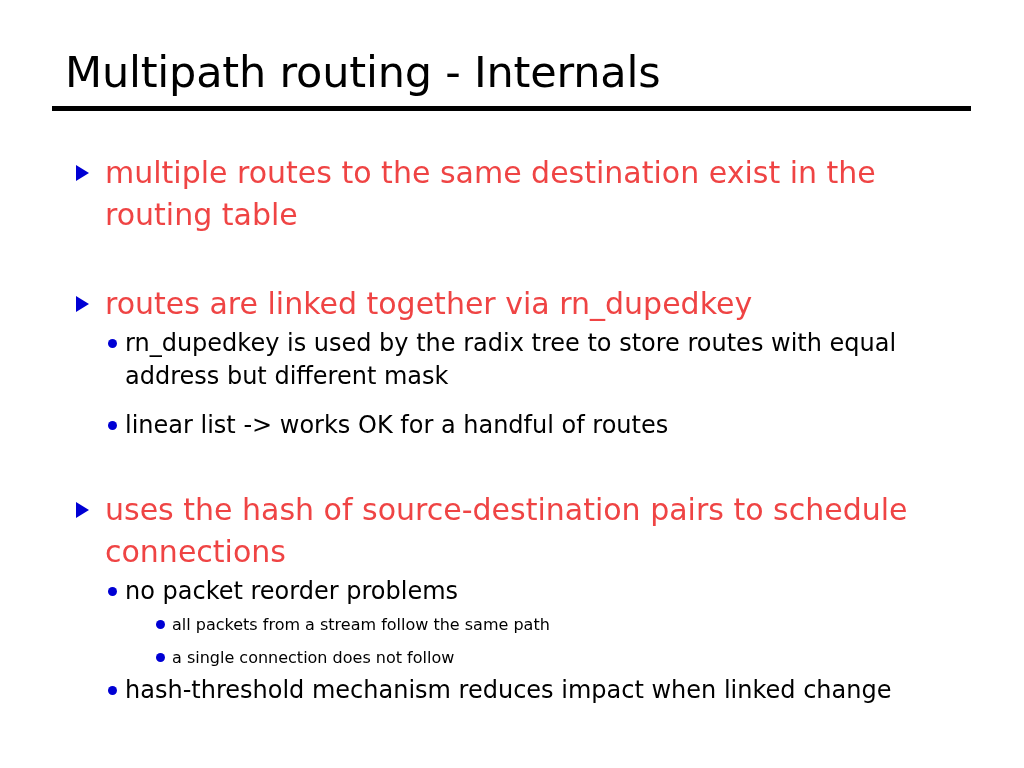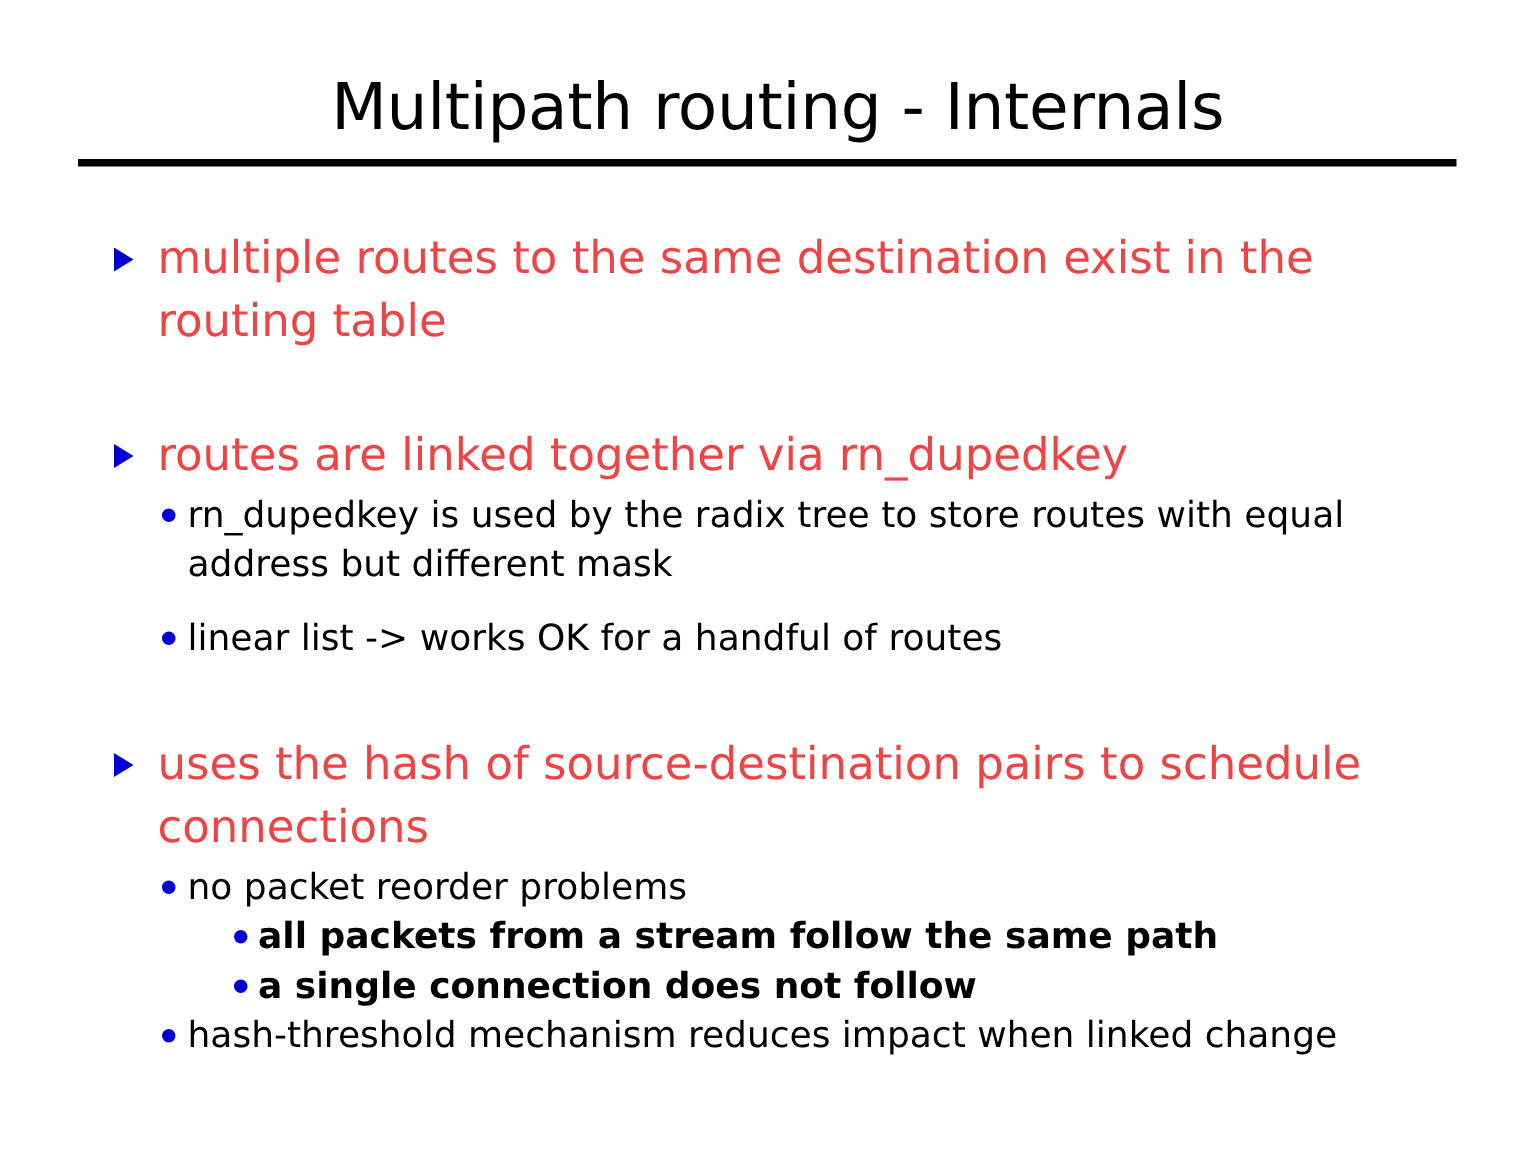--- a/index.html
+++ b/index.html
@@ -29,7 +29,6 @@
     left: 52px;
     top: 46px;
     width: 920px;
-    text-align: center;
   }
   .slide-title {
     font-size: 43px;

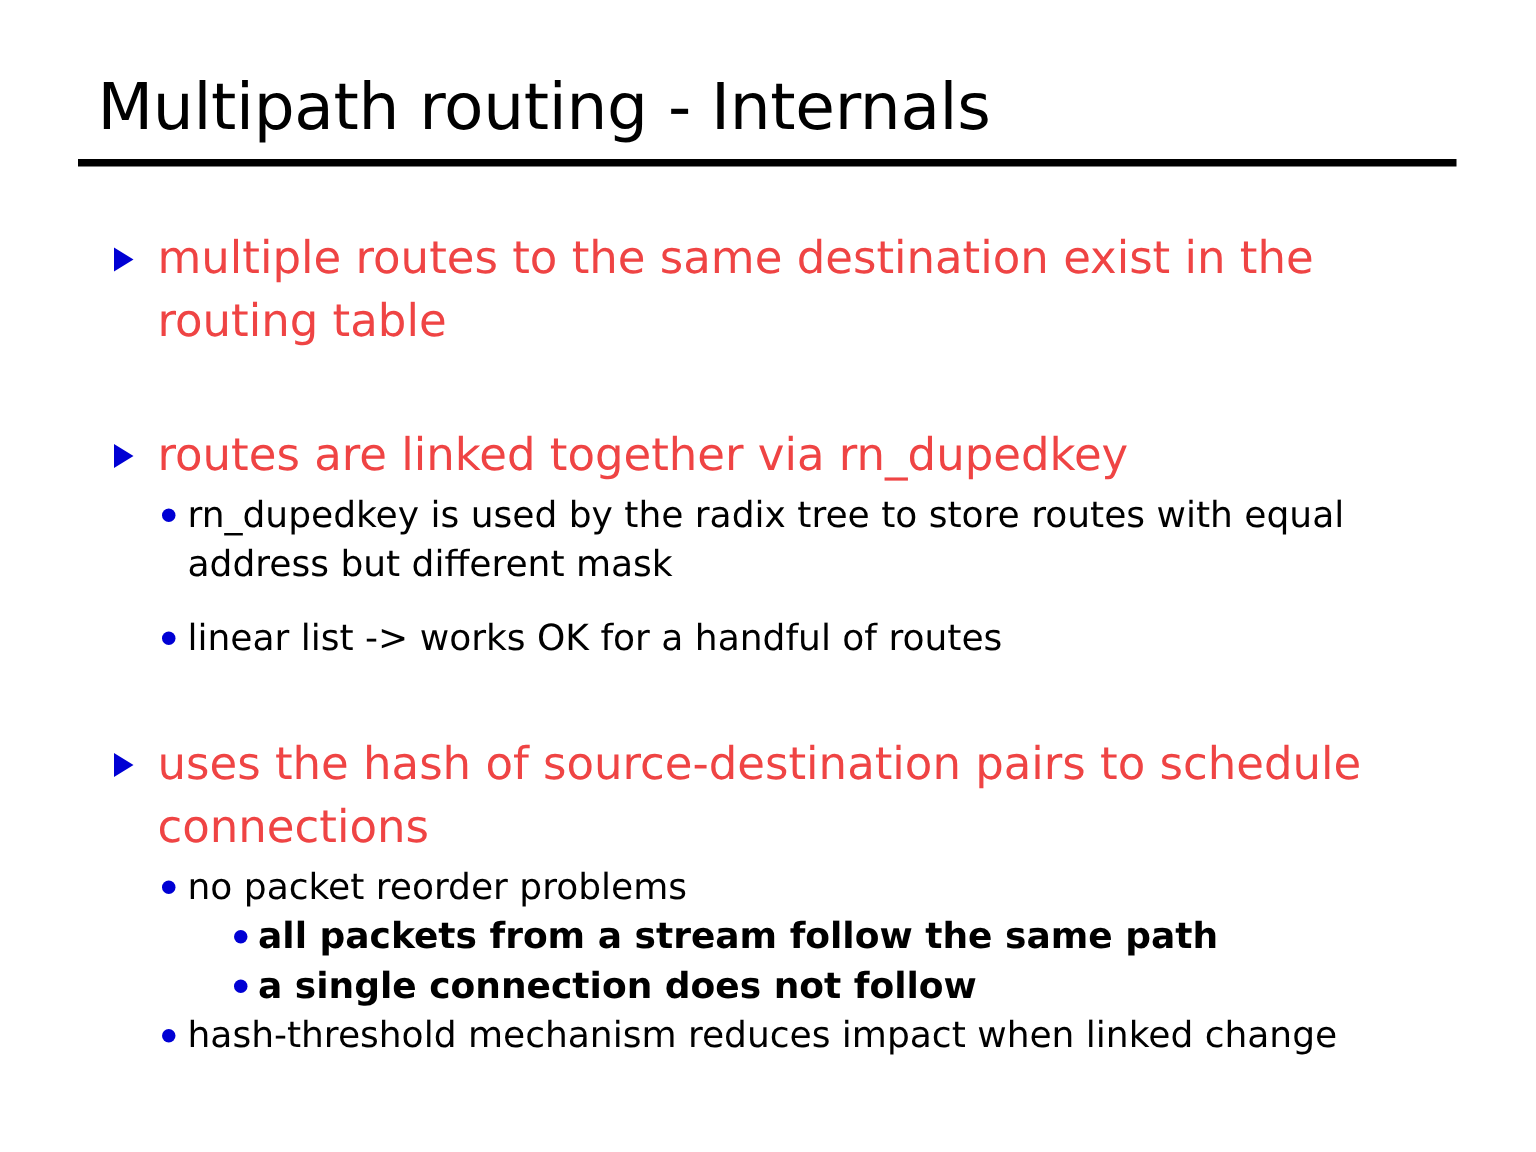--- a/index.html
+++ b/index.html
@@ -107,9 +107,9 @@
     position: relative;
     padding-left: 172px;
     padding-right: 95px;
-    font-size: 24px;
+    font-size: 16px;
     line-height: 33px;
-    font-weight: 700;
+    font-weight: 400;
     color: #000000;
   }
   .lvl3 .marker {

